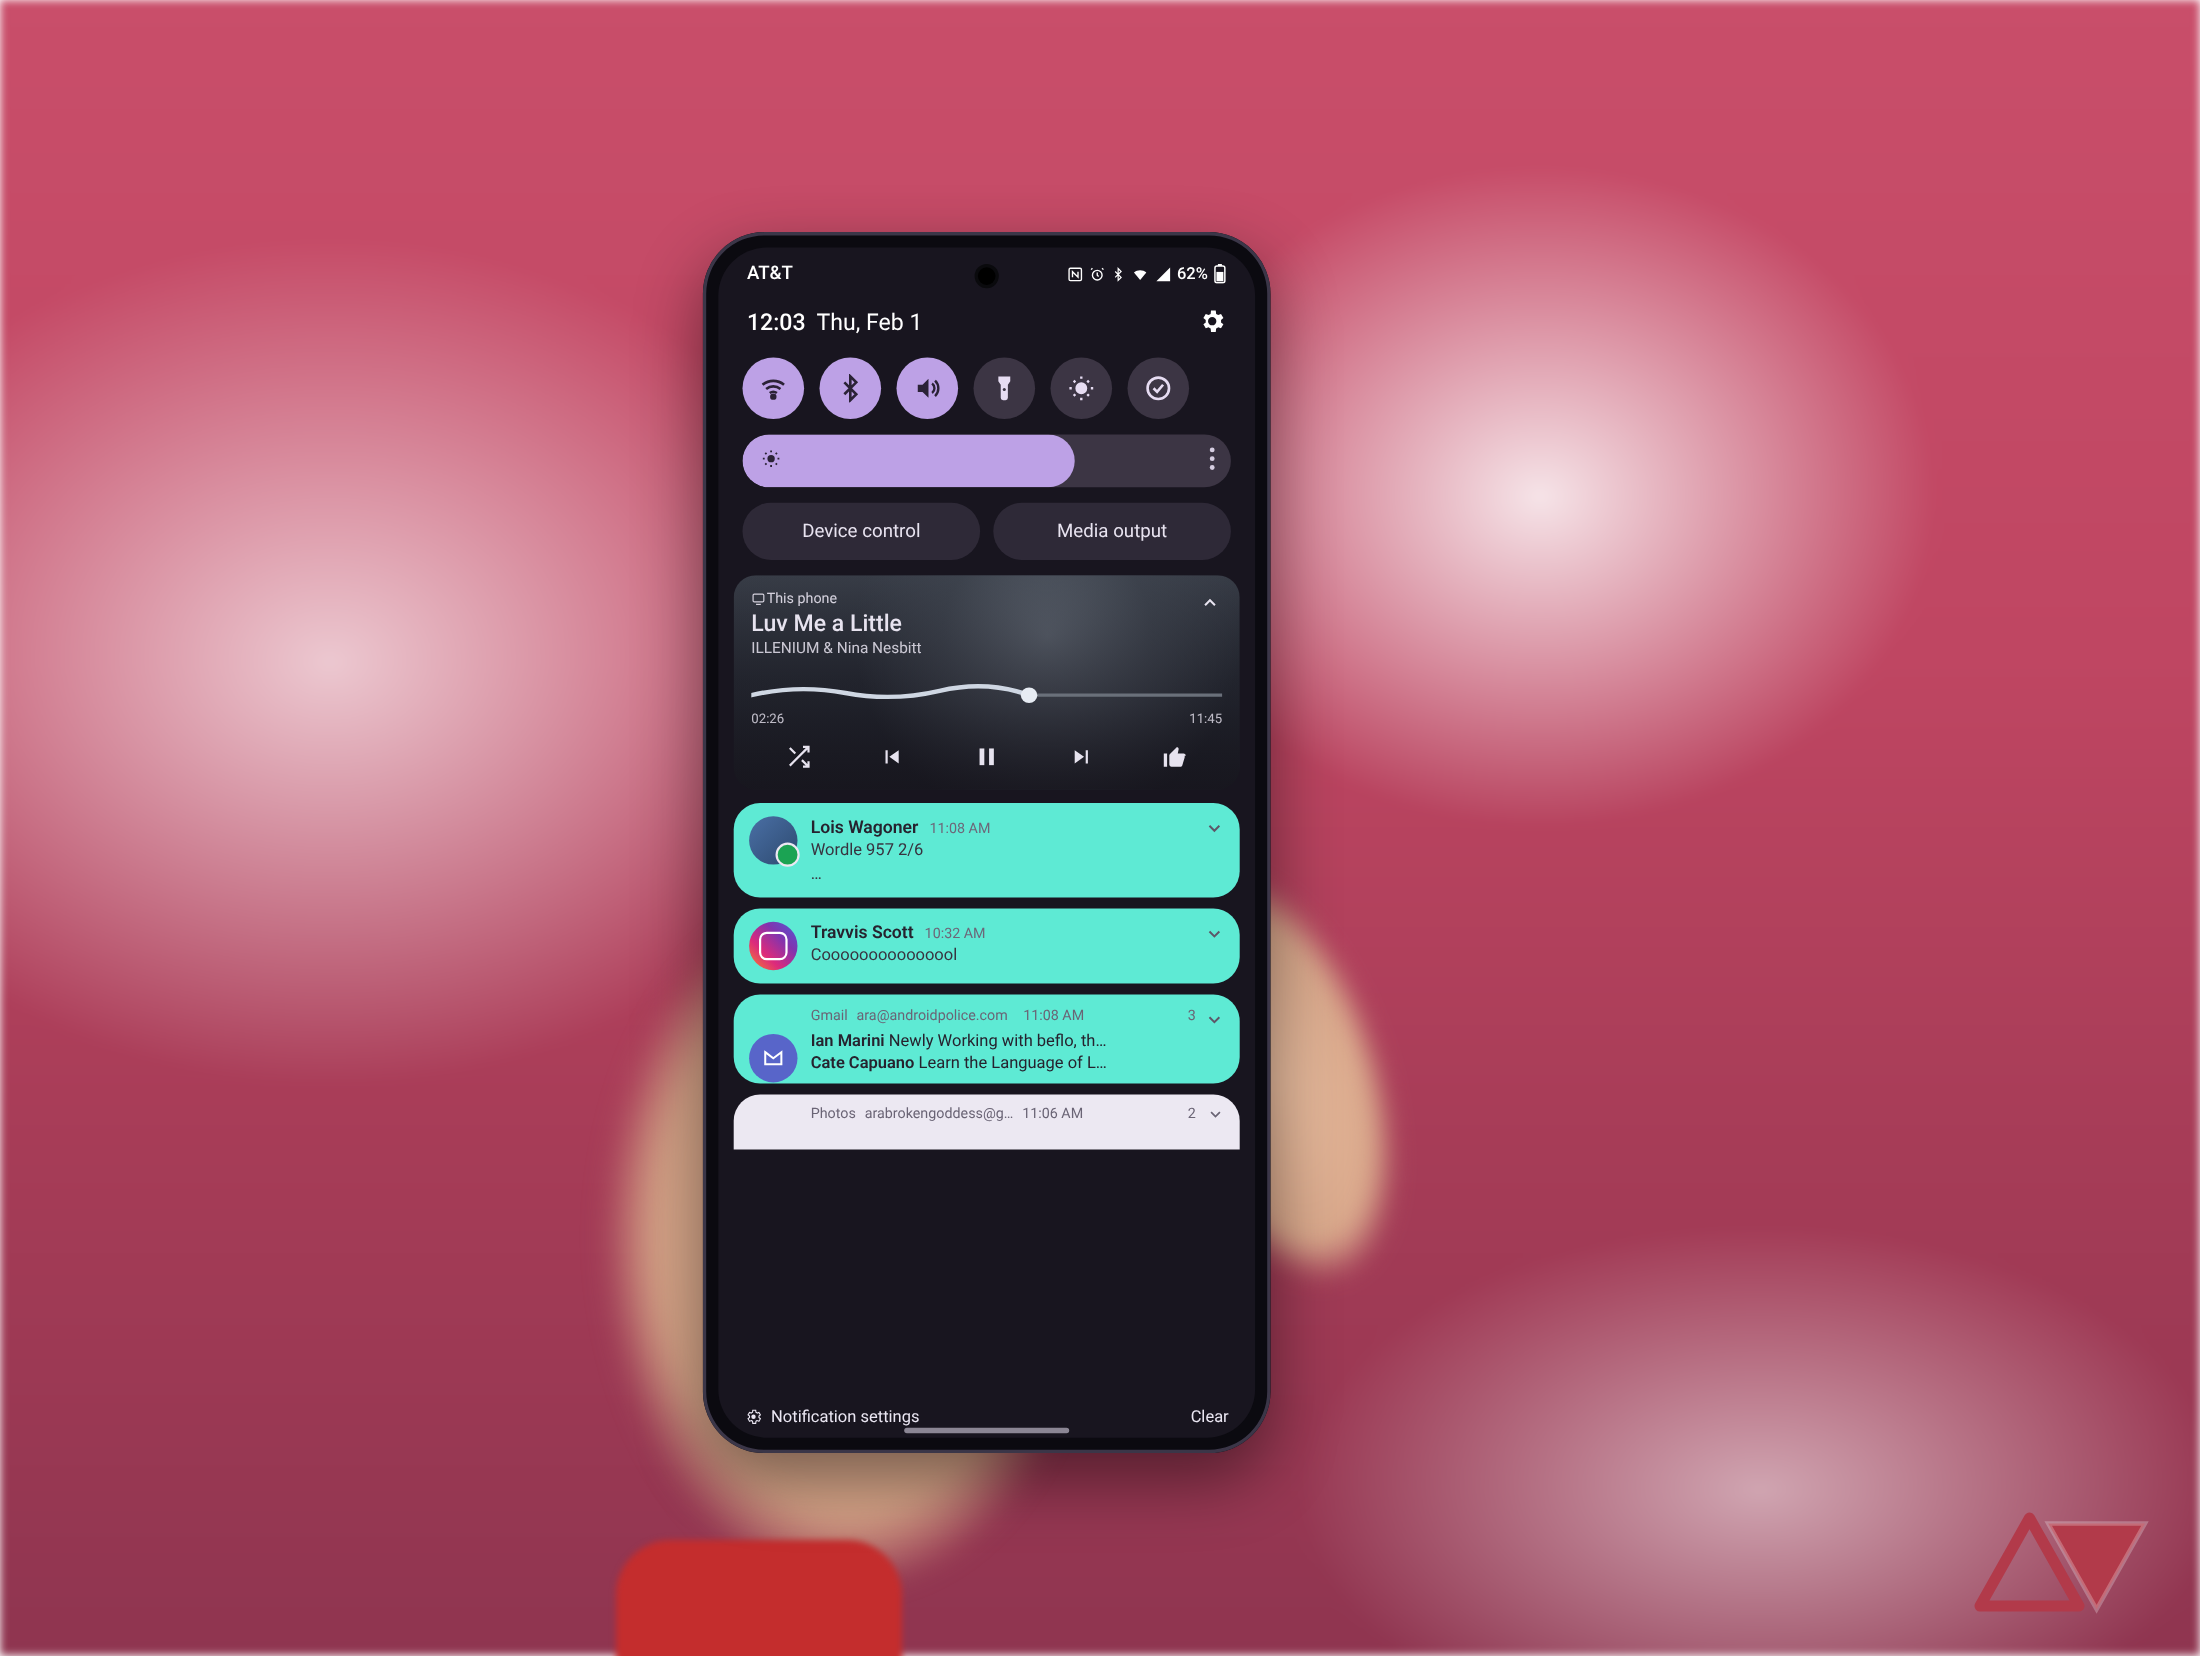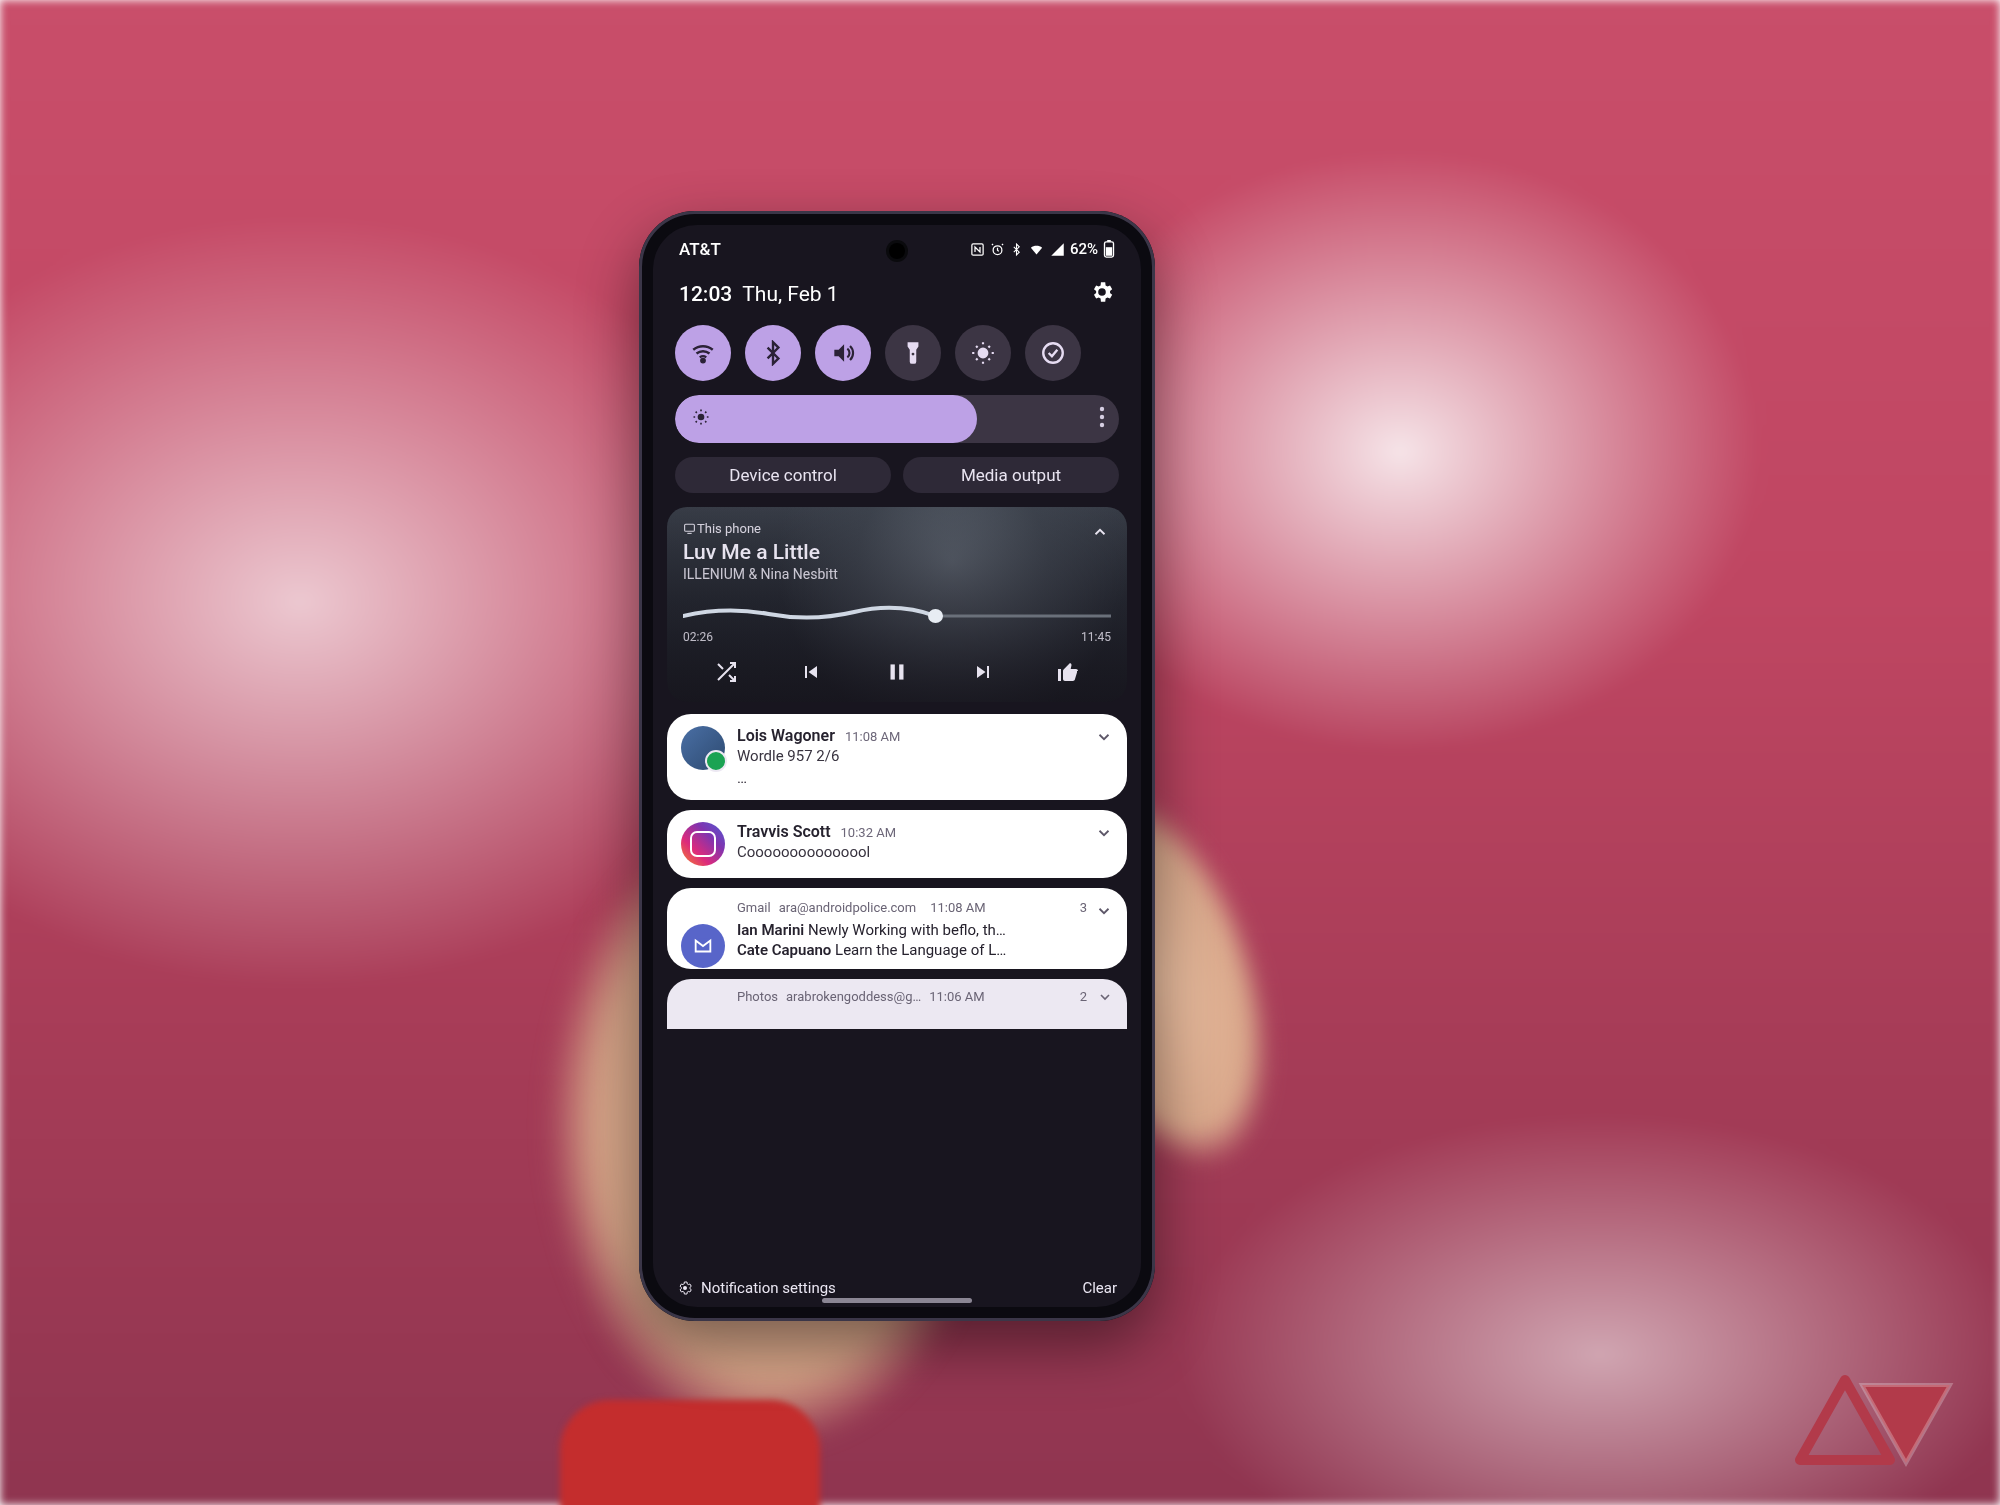--- a/index.html
+++ b/index.html
@@ -42,7 +42,7 @@
   .bright .dots{position:absolute;right:14px;z-index:2;color:#d6cee2;}
 
   .chips{display:flex;gap:12px;padding:0 22px 14px 22px;}
-  .chip{flex:1;height:36px;border-radius:26px;background:#2e2937;display:flex;align-items:center;justify-content:center;font-size:17px;color:#e8e3f0;}
+  .chip{flex:1;height:52px;border-radius:26px;background:#2e2937;display:flex;align-items:center;justify-content:center;font-size:17px;color:#e8e3f0;}
 
   .media{margin:0 14px 12px 14px;border-radius:20px;padding:14px 16px 12px 16px;position:relative;color:#e7e3ef;
     background:

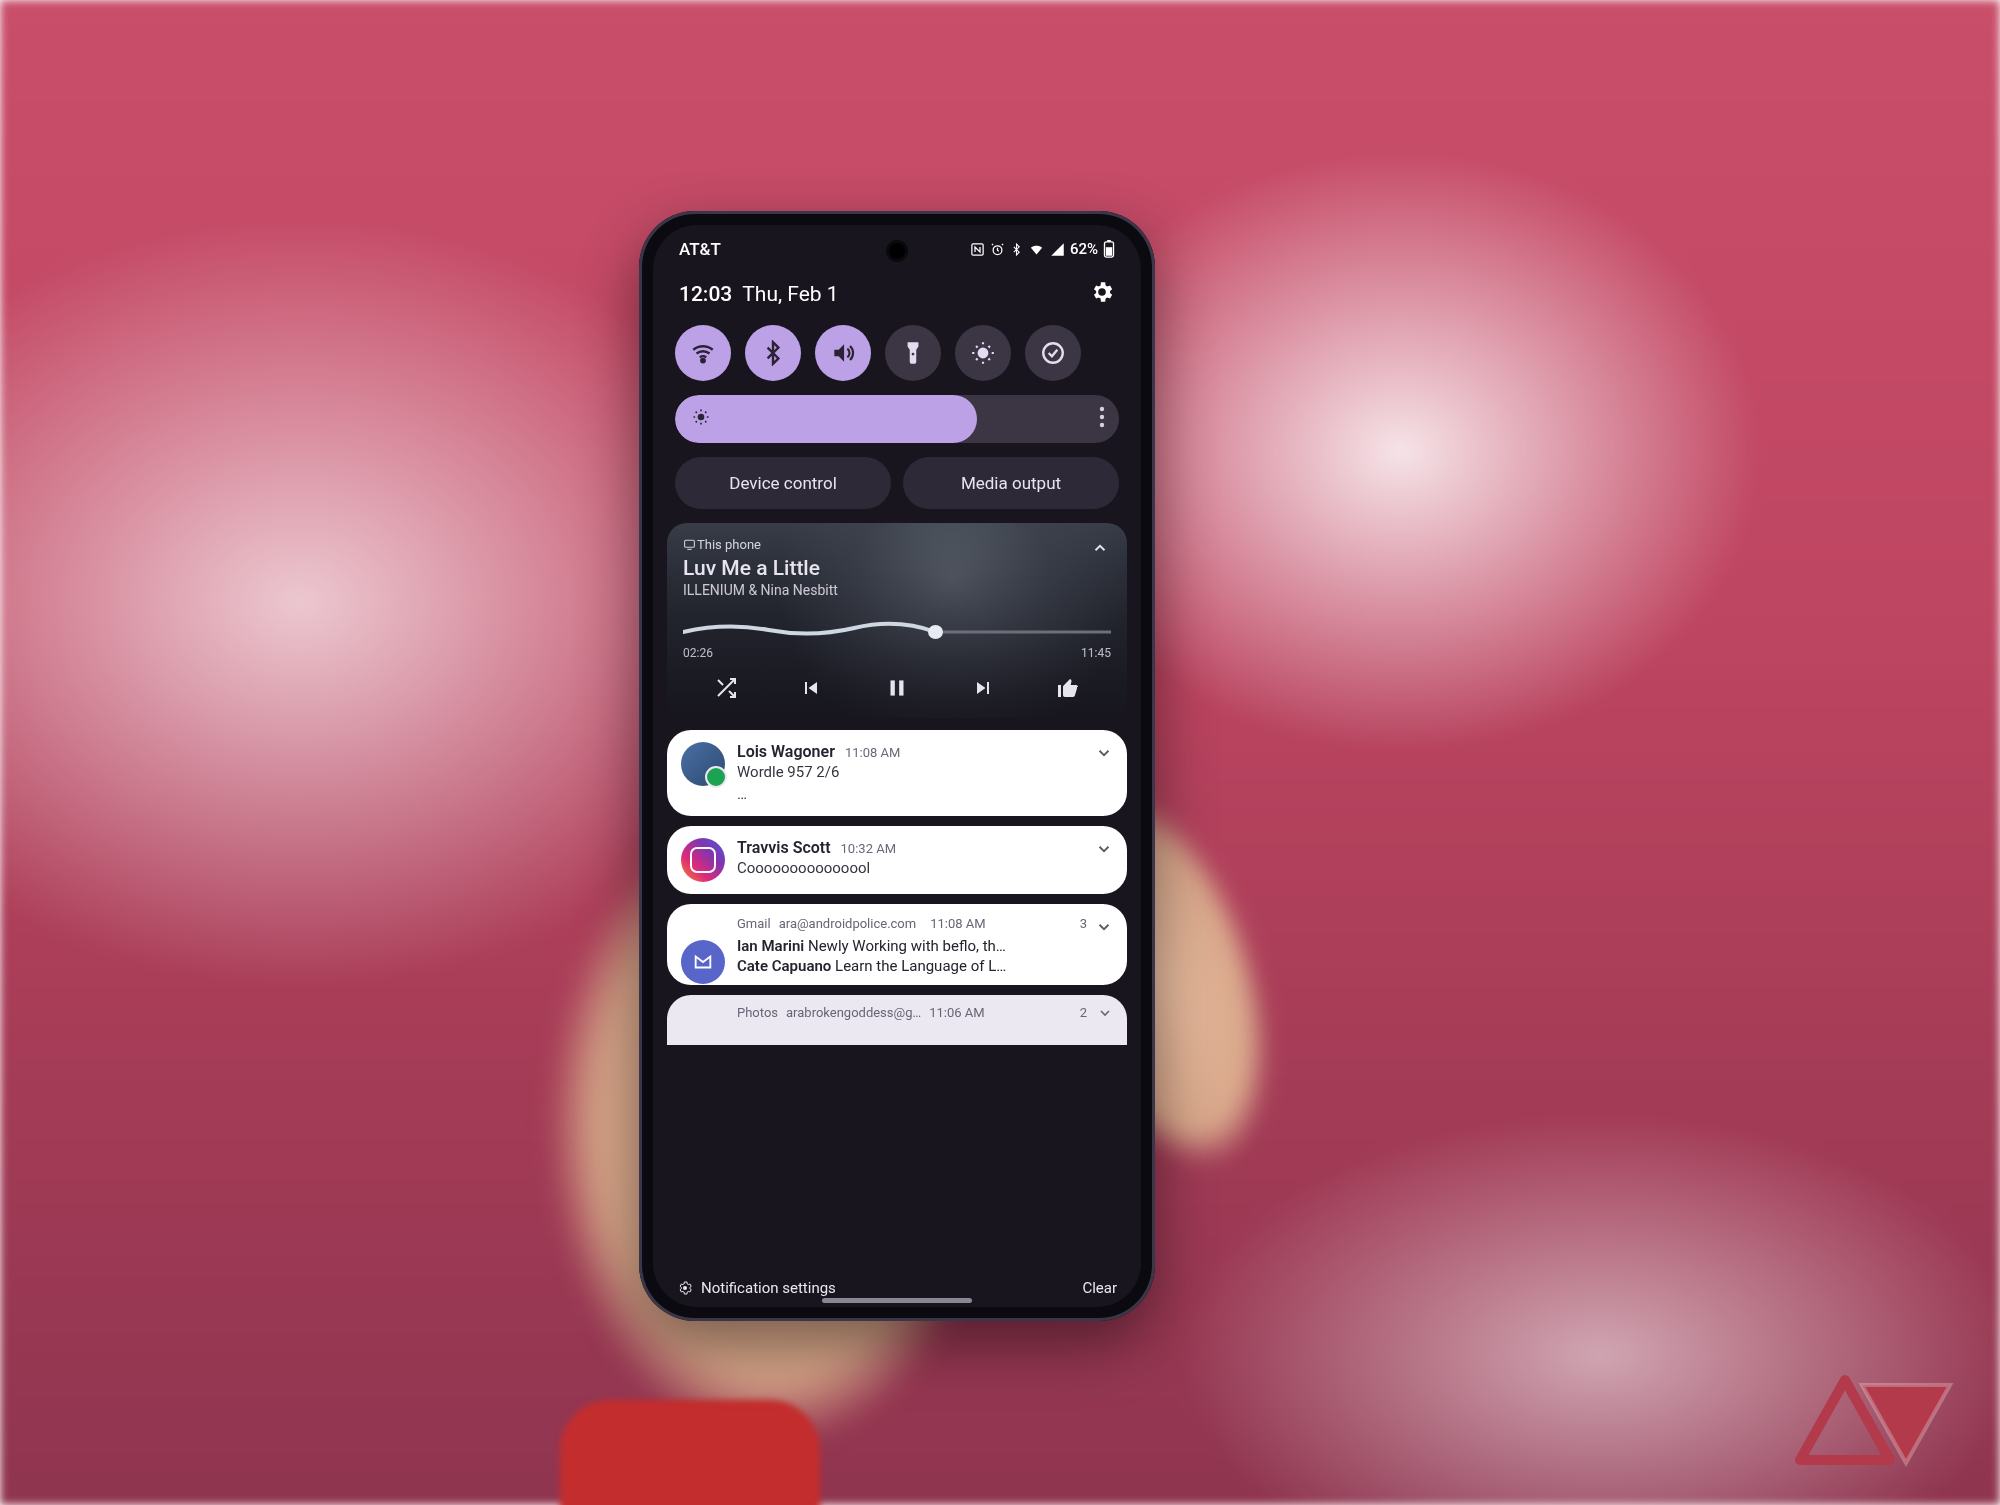--- a/index.html
+++ b/index.html
@@ -59,7 +59,7 @@
   .media .ctrls{display:flex;justify-content:space-around;align-items:center;margin-top:10px;}
   .media .ctrls .btn{width:36px;height:36px;display:flex;align-items:center;justify-content:center;}
 
-  .notif{margin:0 14px 10px 14px;border-radius:24px;background:#ffffff;color:#26222e;padding:12px 14px;position:relative;}
+  .notif{margin:0 14px 10px 14px;border-radius:24px;background:#5eead4;color:#26222e;padding:12px 14px;position:relative;}
   .notif.grp{padding-bottom:10px;}
   .notif .row{display:flex;align-items:flex-start;gap:12px;}
   .notif .av{width:44px;height:44px;border-radius:50%;flex:0 0 auto;display:flex;align-items:center;justify-content:center;position:relative;}

